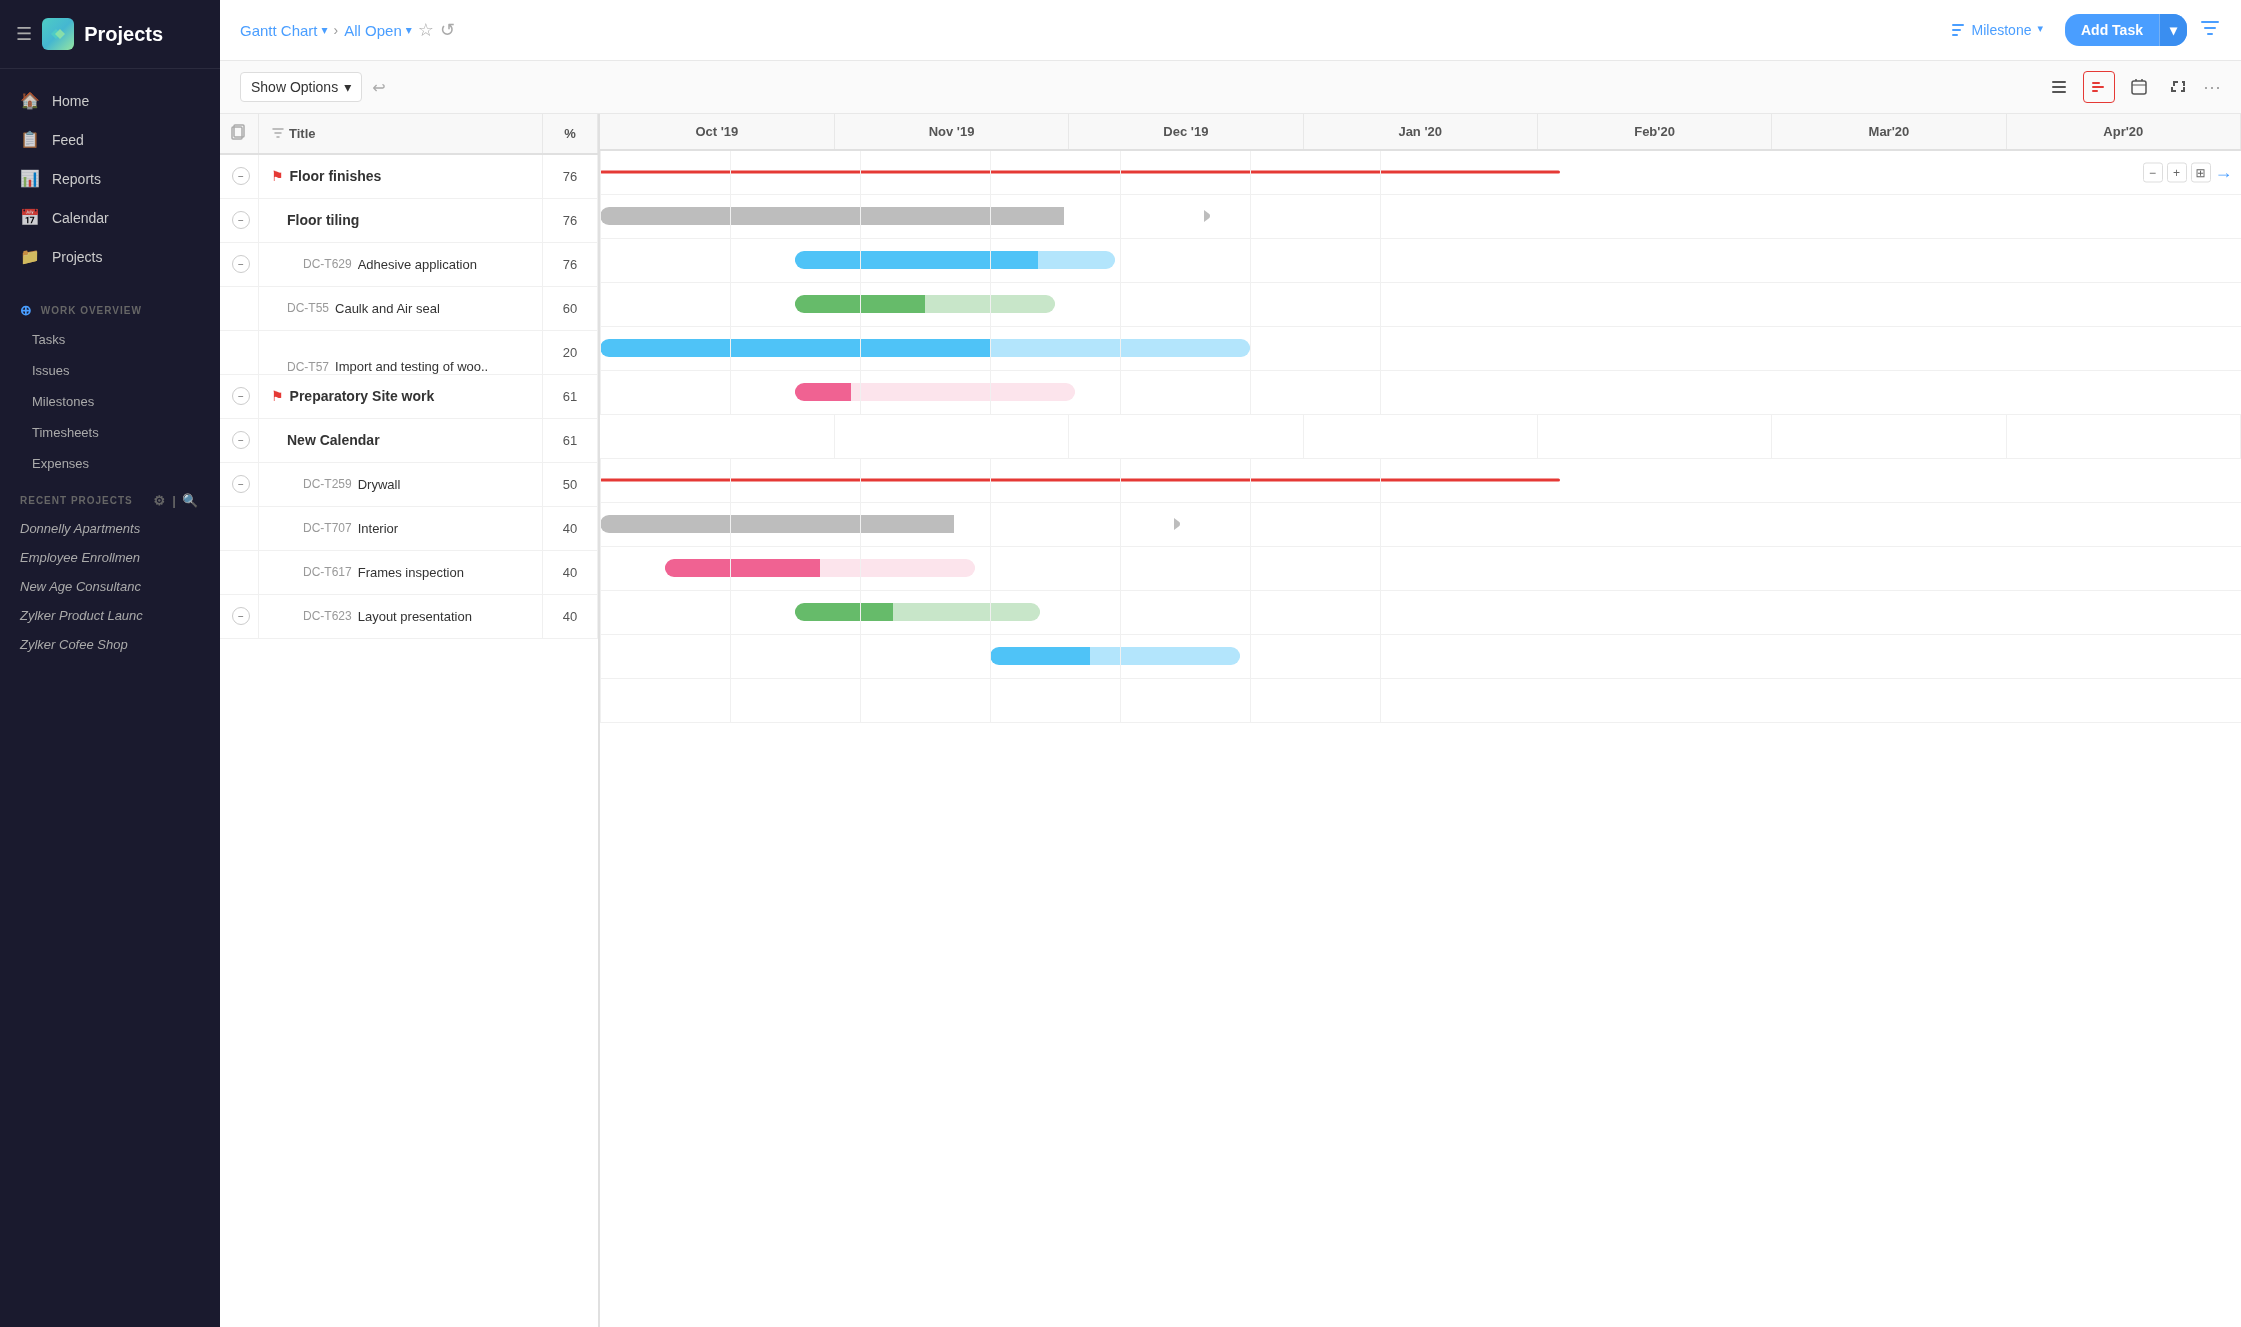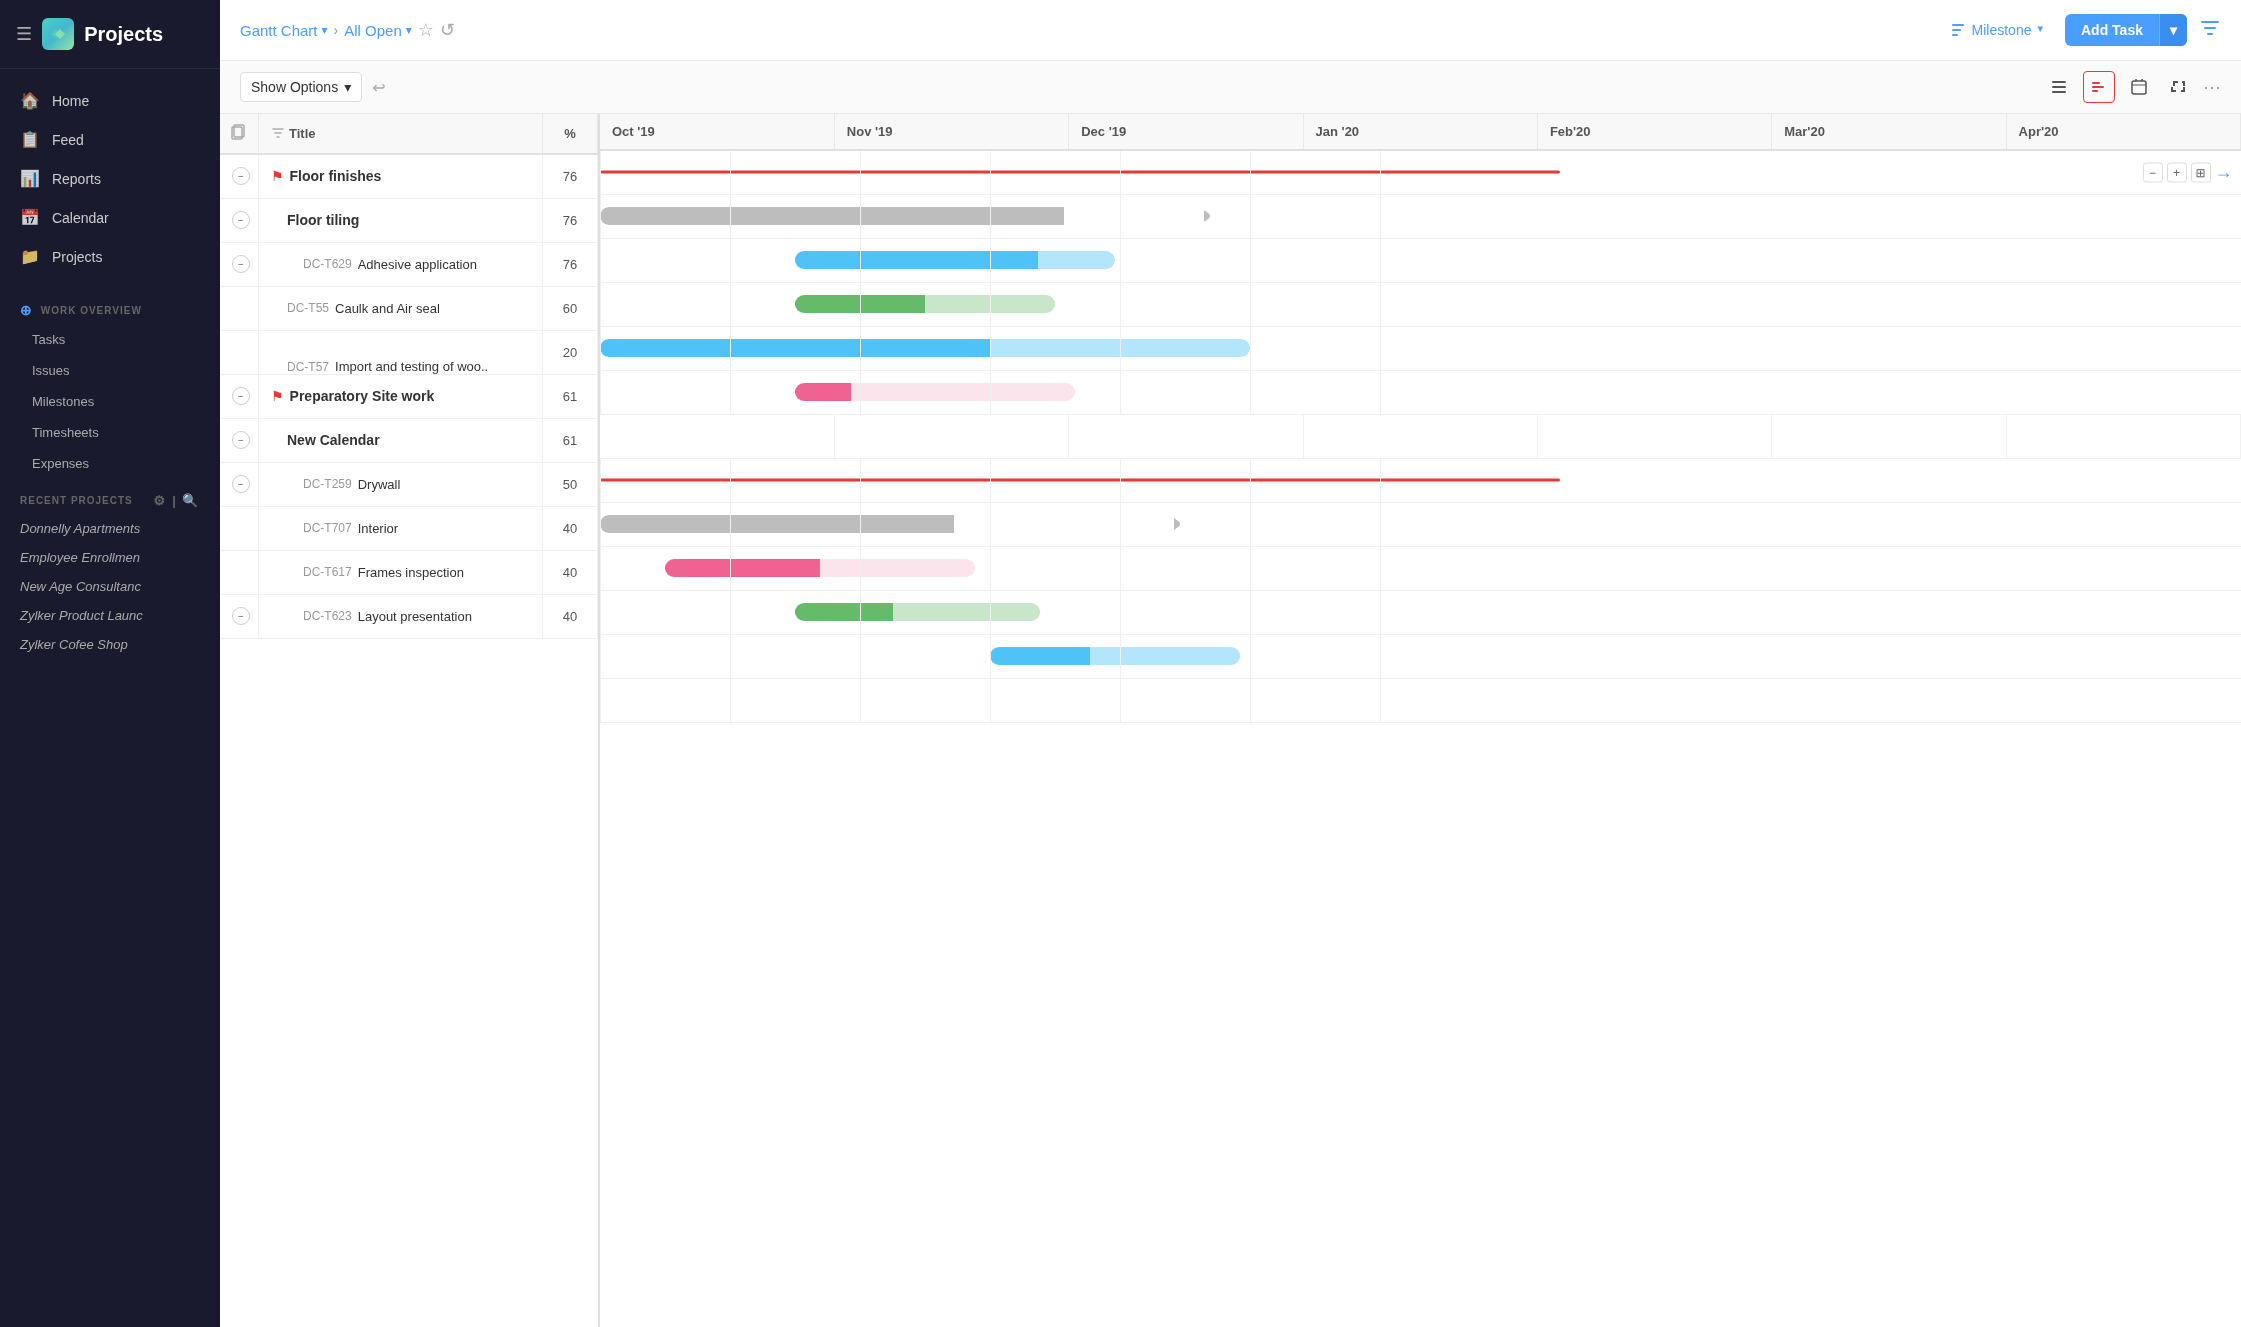--- a/index.html
+++ b/index.html
@@ -123,7 +123,7 @@
       background: #4a9eff;
       color: white;
       border: none;
-      border-radius: 6px;
+      border-radius: 14px;
       font-size: 14px;
       font-weight: 600;
       cursor: pointer;

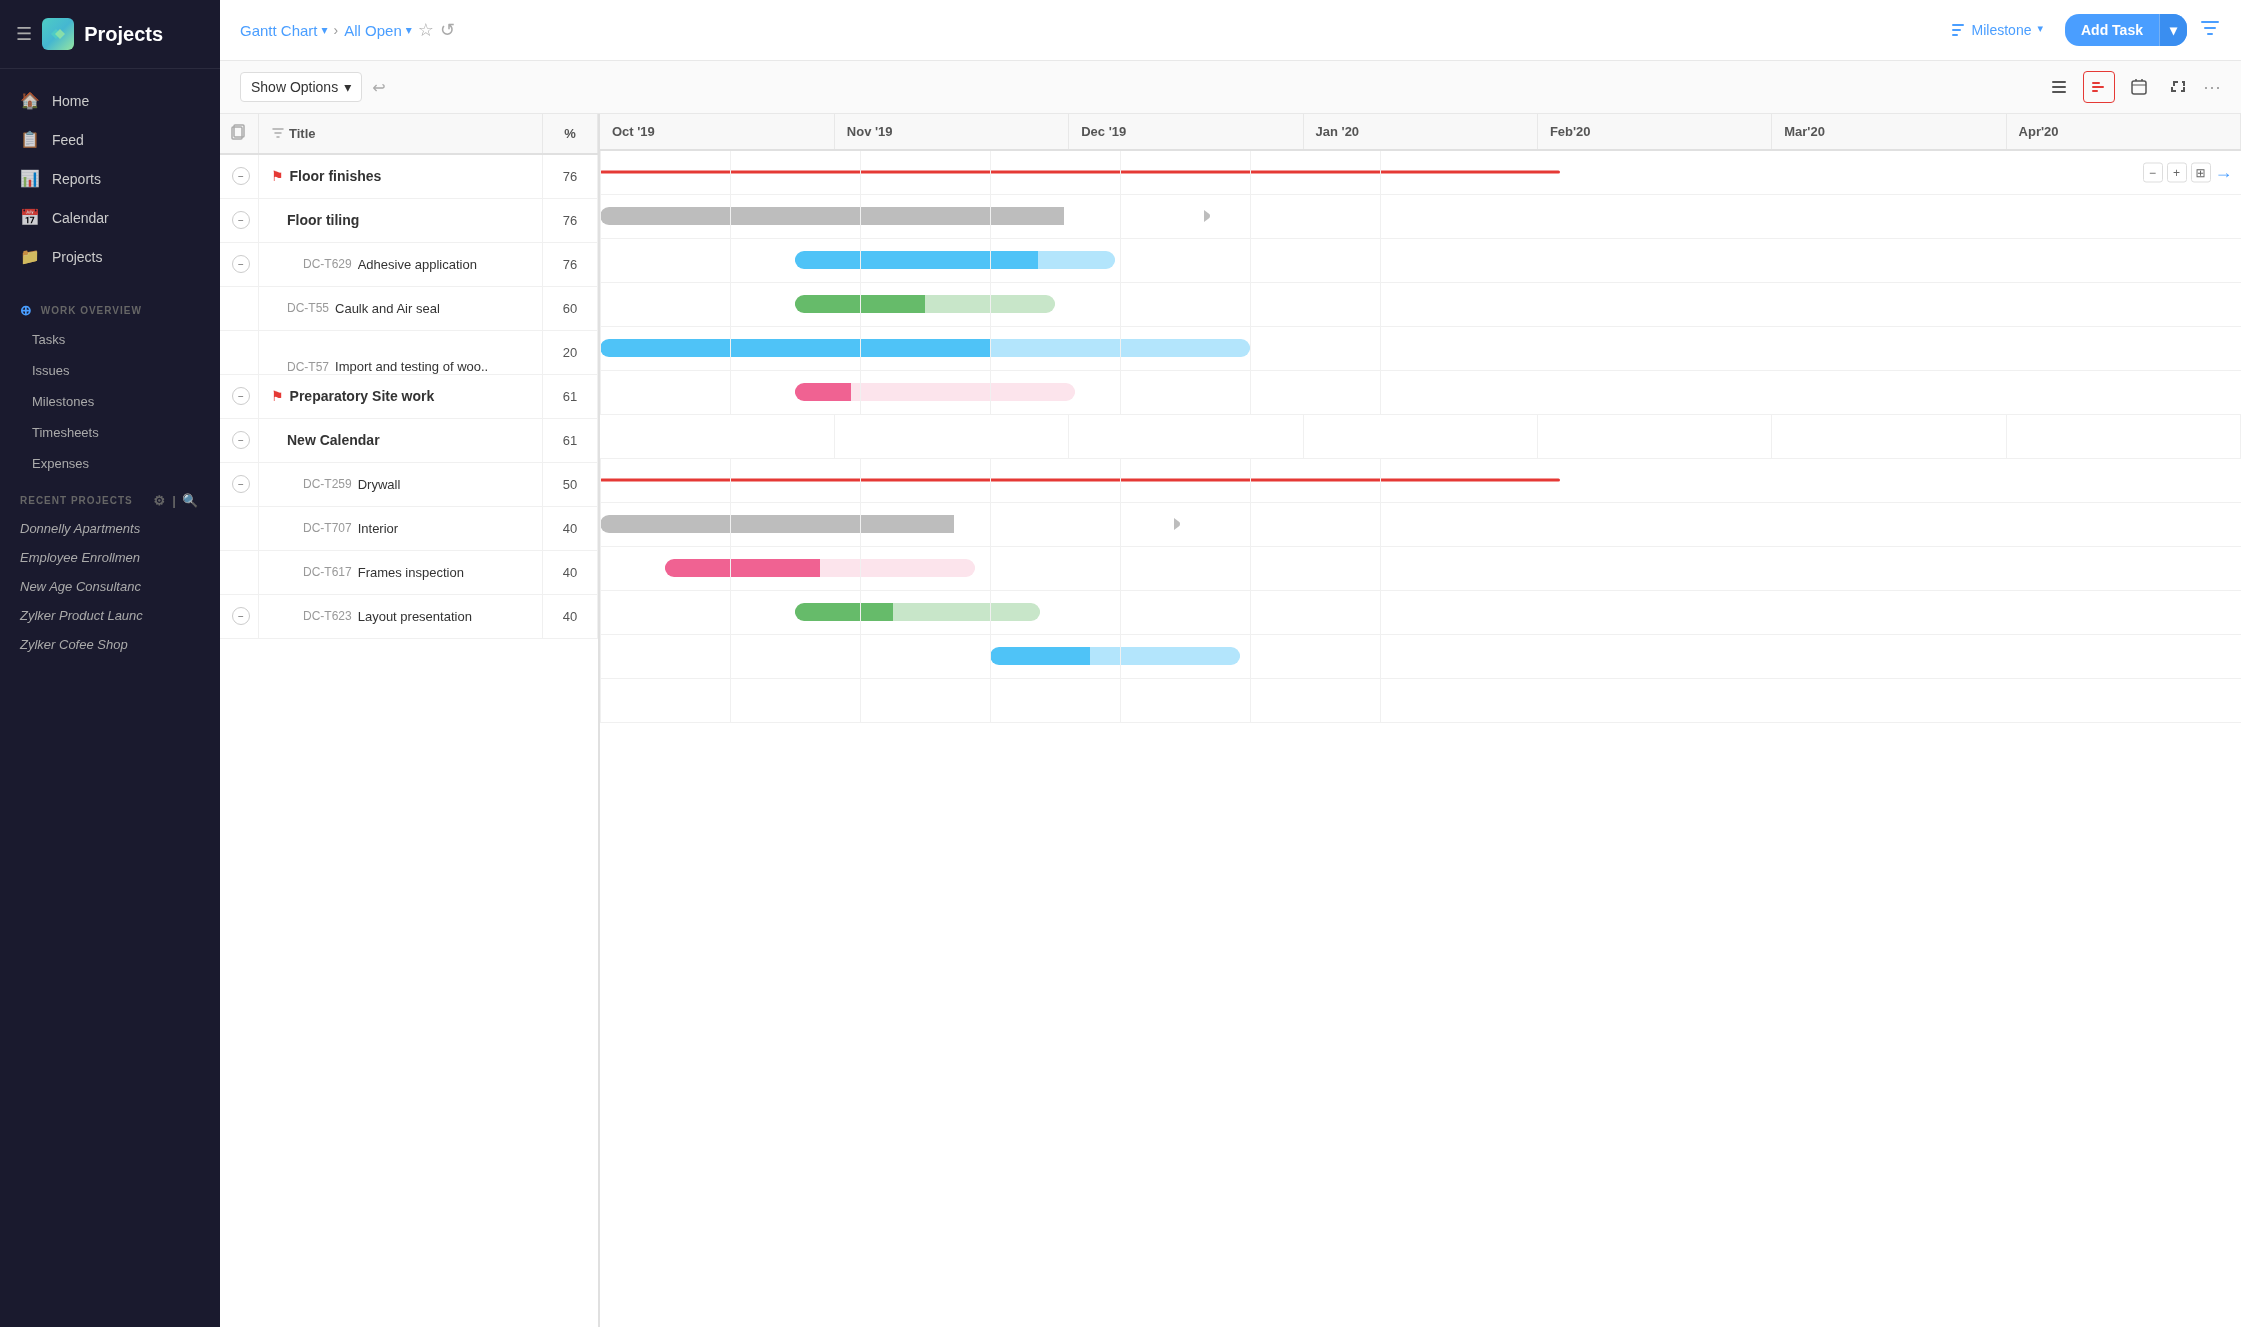--- a/index.html
+++ b/index.html
@@ -207,7 +207,7 @@
 
     
     .months-header-cell {
-      text-align: left;
+      text-align: center;
       min-width: 120px;
       font-size: 13px;
       font-weight: 600;

